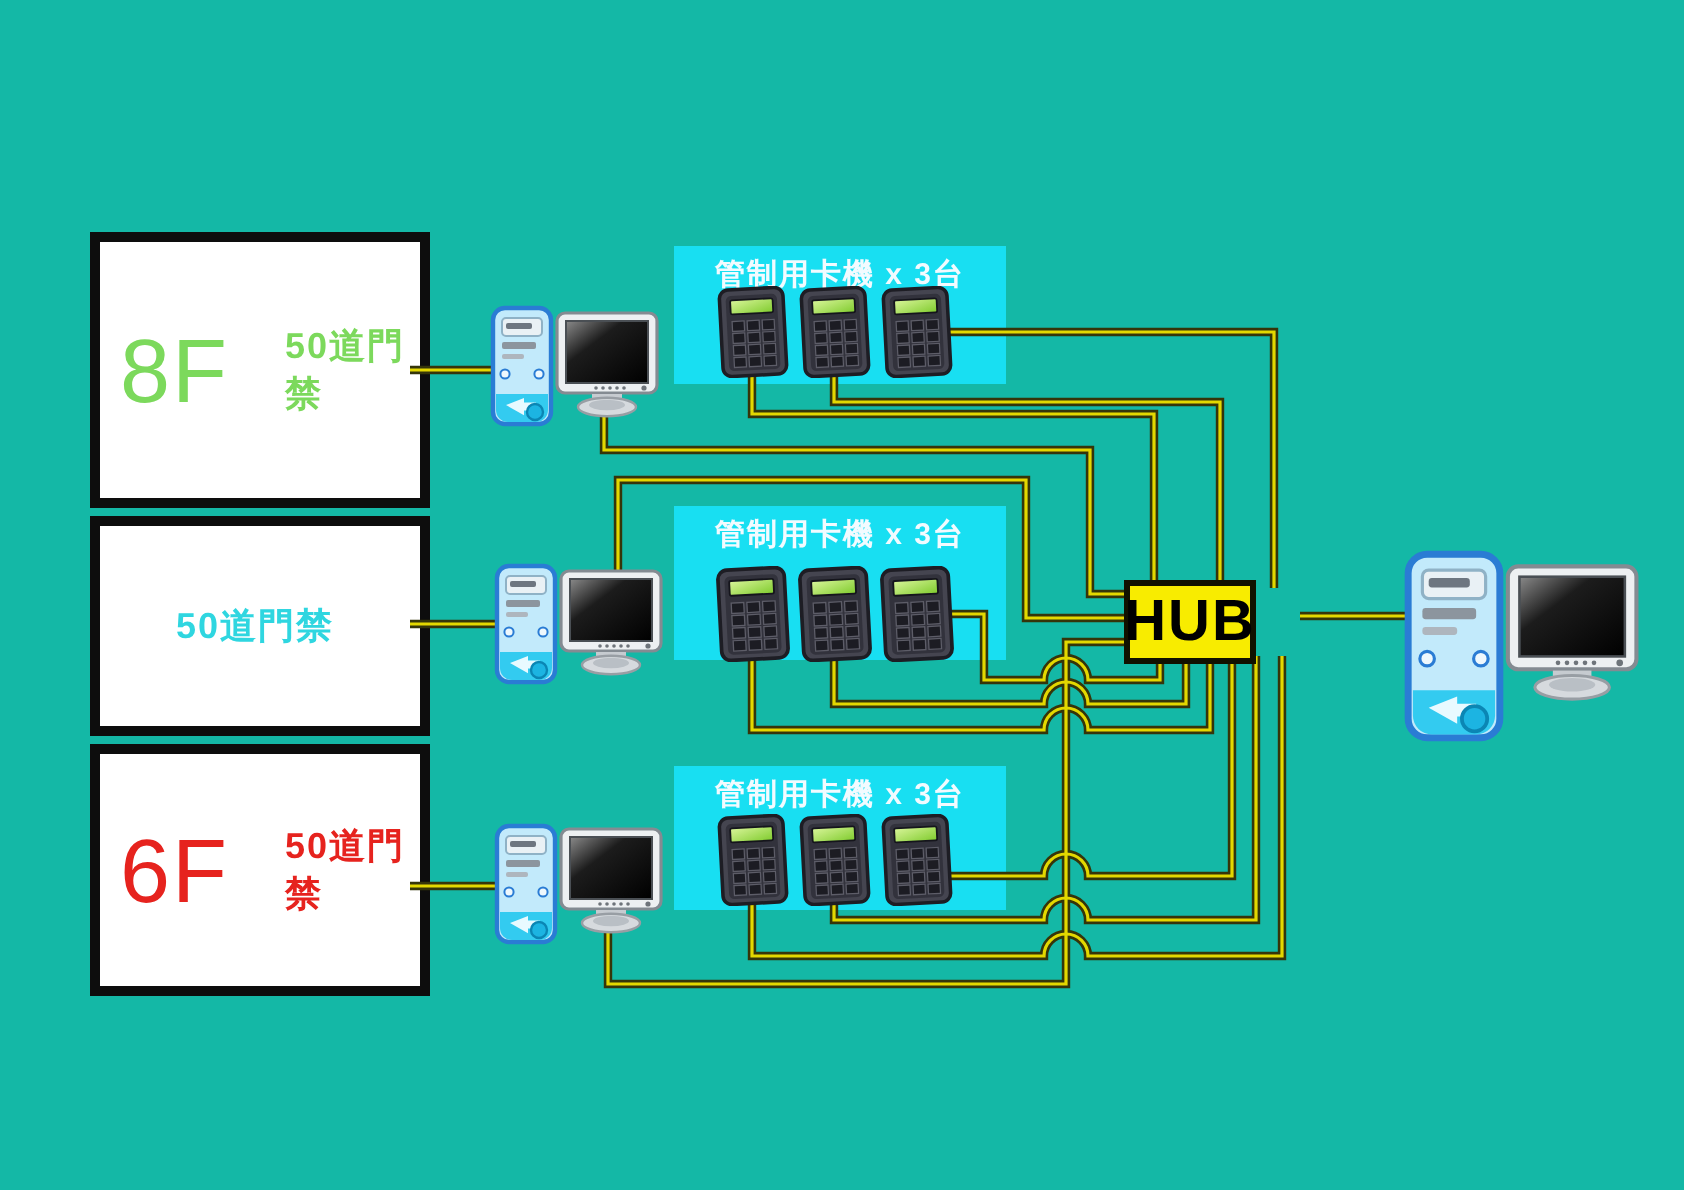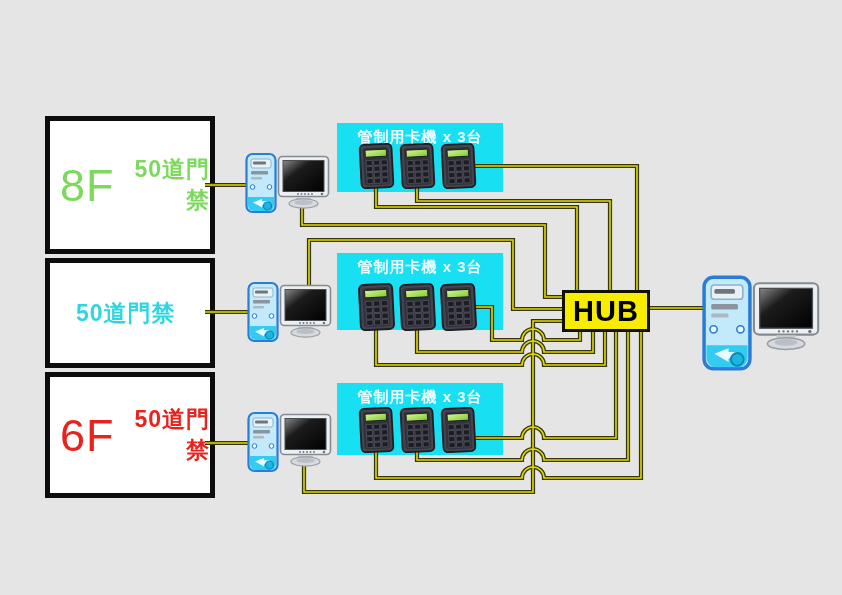--- a/index.html
+++ b/index.html
@@ -3,7 +3,7 @@
 <meta charset="utf-8">
 <style>
   html,body{margin:0;padding:0;background:#ffffff;}
-  .stage{position:relative;width:842px;height:595px;background:#e5e5e5;overflow:hidden;
+  .stage{position:relative;width:842px;height:595px;background:#14b8a6;overflow:hidden;
          font-family:"Liberation Sans","DejaVu Sans",sans-serif;}
   
   .floor-box{position:absolute;left:45px;width:150px;background:#ffffff;

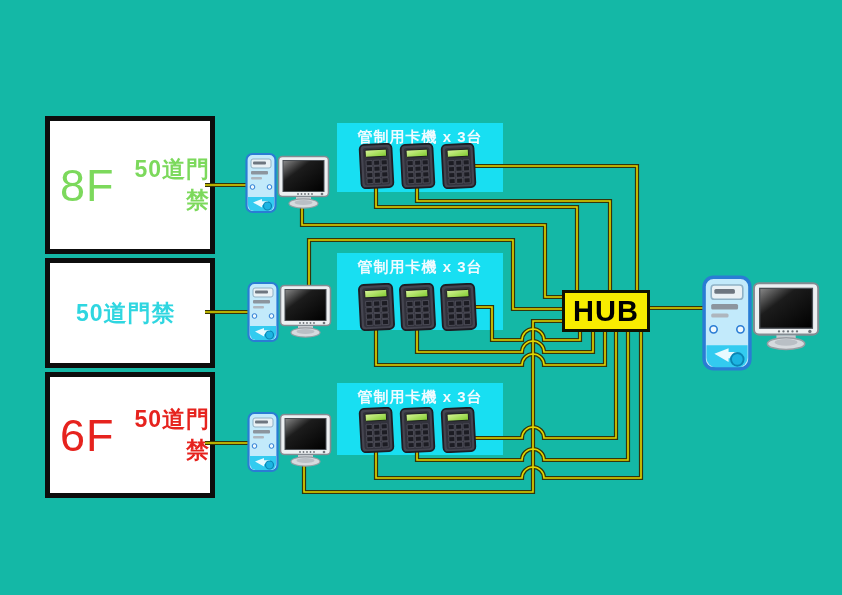--- a/index.html
+++ b/index.html
@@ -7,7 +7,7 @@
          font-family:"Liberation Sans","DejaVu Sans",sans-serif;}
   
   .floor-box{position:absolute;left:45px;width:150px;background:#ffffff;
-             border:5px solid #0d0d0d;display:flex;align-items:center;padding-left:10px;text-align:right;}
+             border:5px solid #0d0d0d;display:flex;align-items:center;padding-left:10px;}
   .floor-id{font-size:45px;font-weight:500;letter-spacing:1px;line-height:1;}
   .floor-doors{font-size:23px;font-weight:bold;margin-left:16px;letter-spacing:1px;}
   

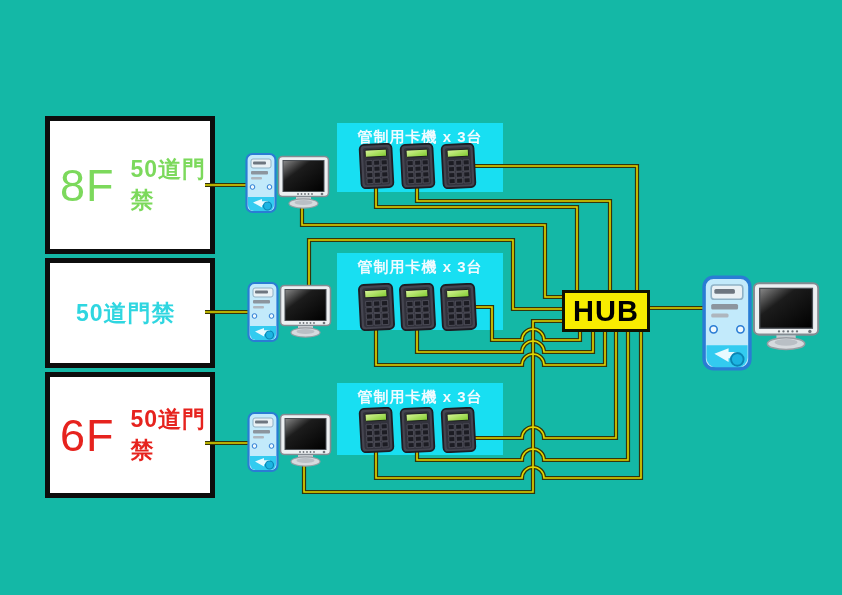--- a/index.html
+++ b/index.html
@@ -9,7 +9,7 @@
   .floor-box{position:absolute;left:45px;width:150px;background:#ffffff;
              border:5px solid #0d0d0d;display:flex;align-items:center;padding-left:10px;}
   .floor-id{font-size:45px;font-weight:500;letter-spacing:1px;line-height:1;}
-  .floor-doors{font-size:23px;font-weight:bold;margin-left:16px;letter-spacing:1px;}
+  .floor-doors{font-size:18px;font-weight:bold;margin-left:28px;letter-spacing:1px;}
   
   .panel{position:absolute;left:337px;width:166px;text-align:center;}
   .panel-title{font-size:15px;font-weight:bold;margin-top:5px;letter-spacing:1px;}

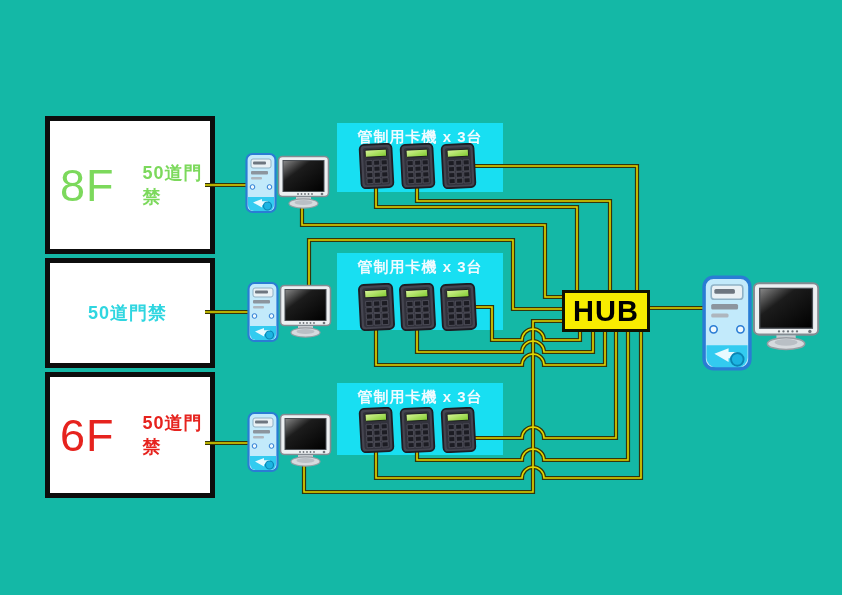--- a/index.html
+++ b/index.html
@@ -14,7 +14,7 @@
   .panel{position:absolute;left:337px;width:166px;text-align:center;}
   .panel-title{font-size:15px;font-weight:bold;margin-top:5px;letter-spacing:1px;}
   
-  .hub{position:absolute;left:562px;top:290px;width:88px;height:42px;box-sizing:border-box;
+  .hub{position:absolute;left:562px;top:290px;width:66px;height:42px;box-sizing:border-box;
        border:3px solid #111100;display:flex;align-items:center;justify-content:center;
        font-size:29px;font-weight:bold;color:#000;letter-spacing:1px;}
   

